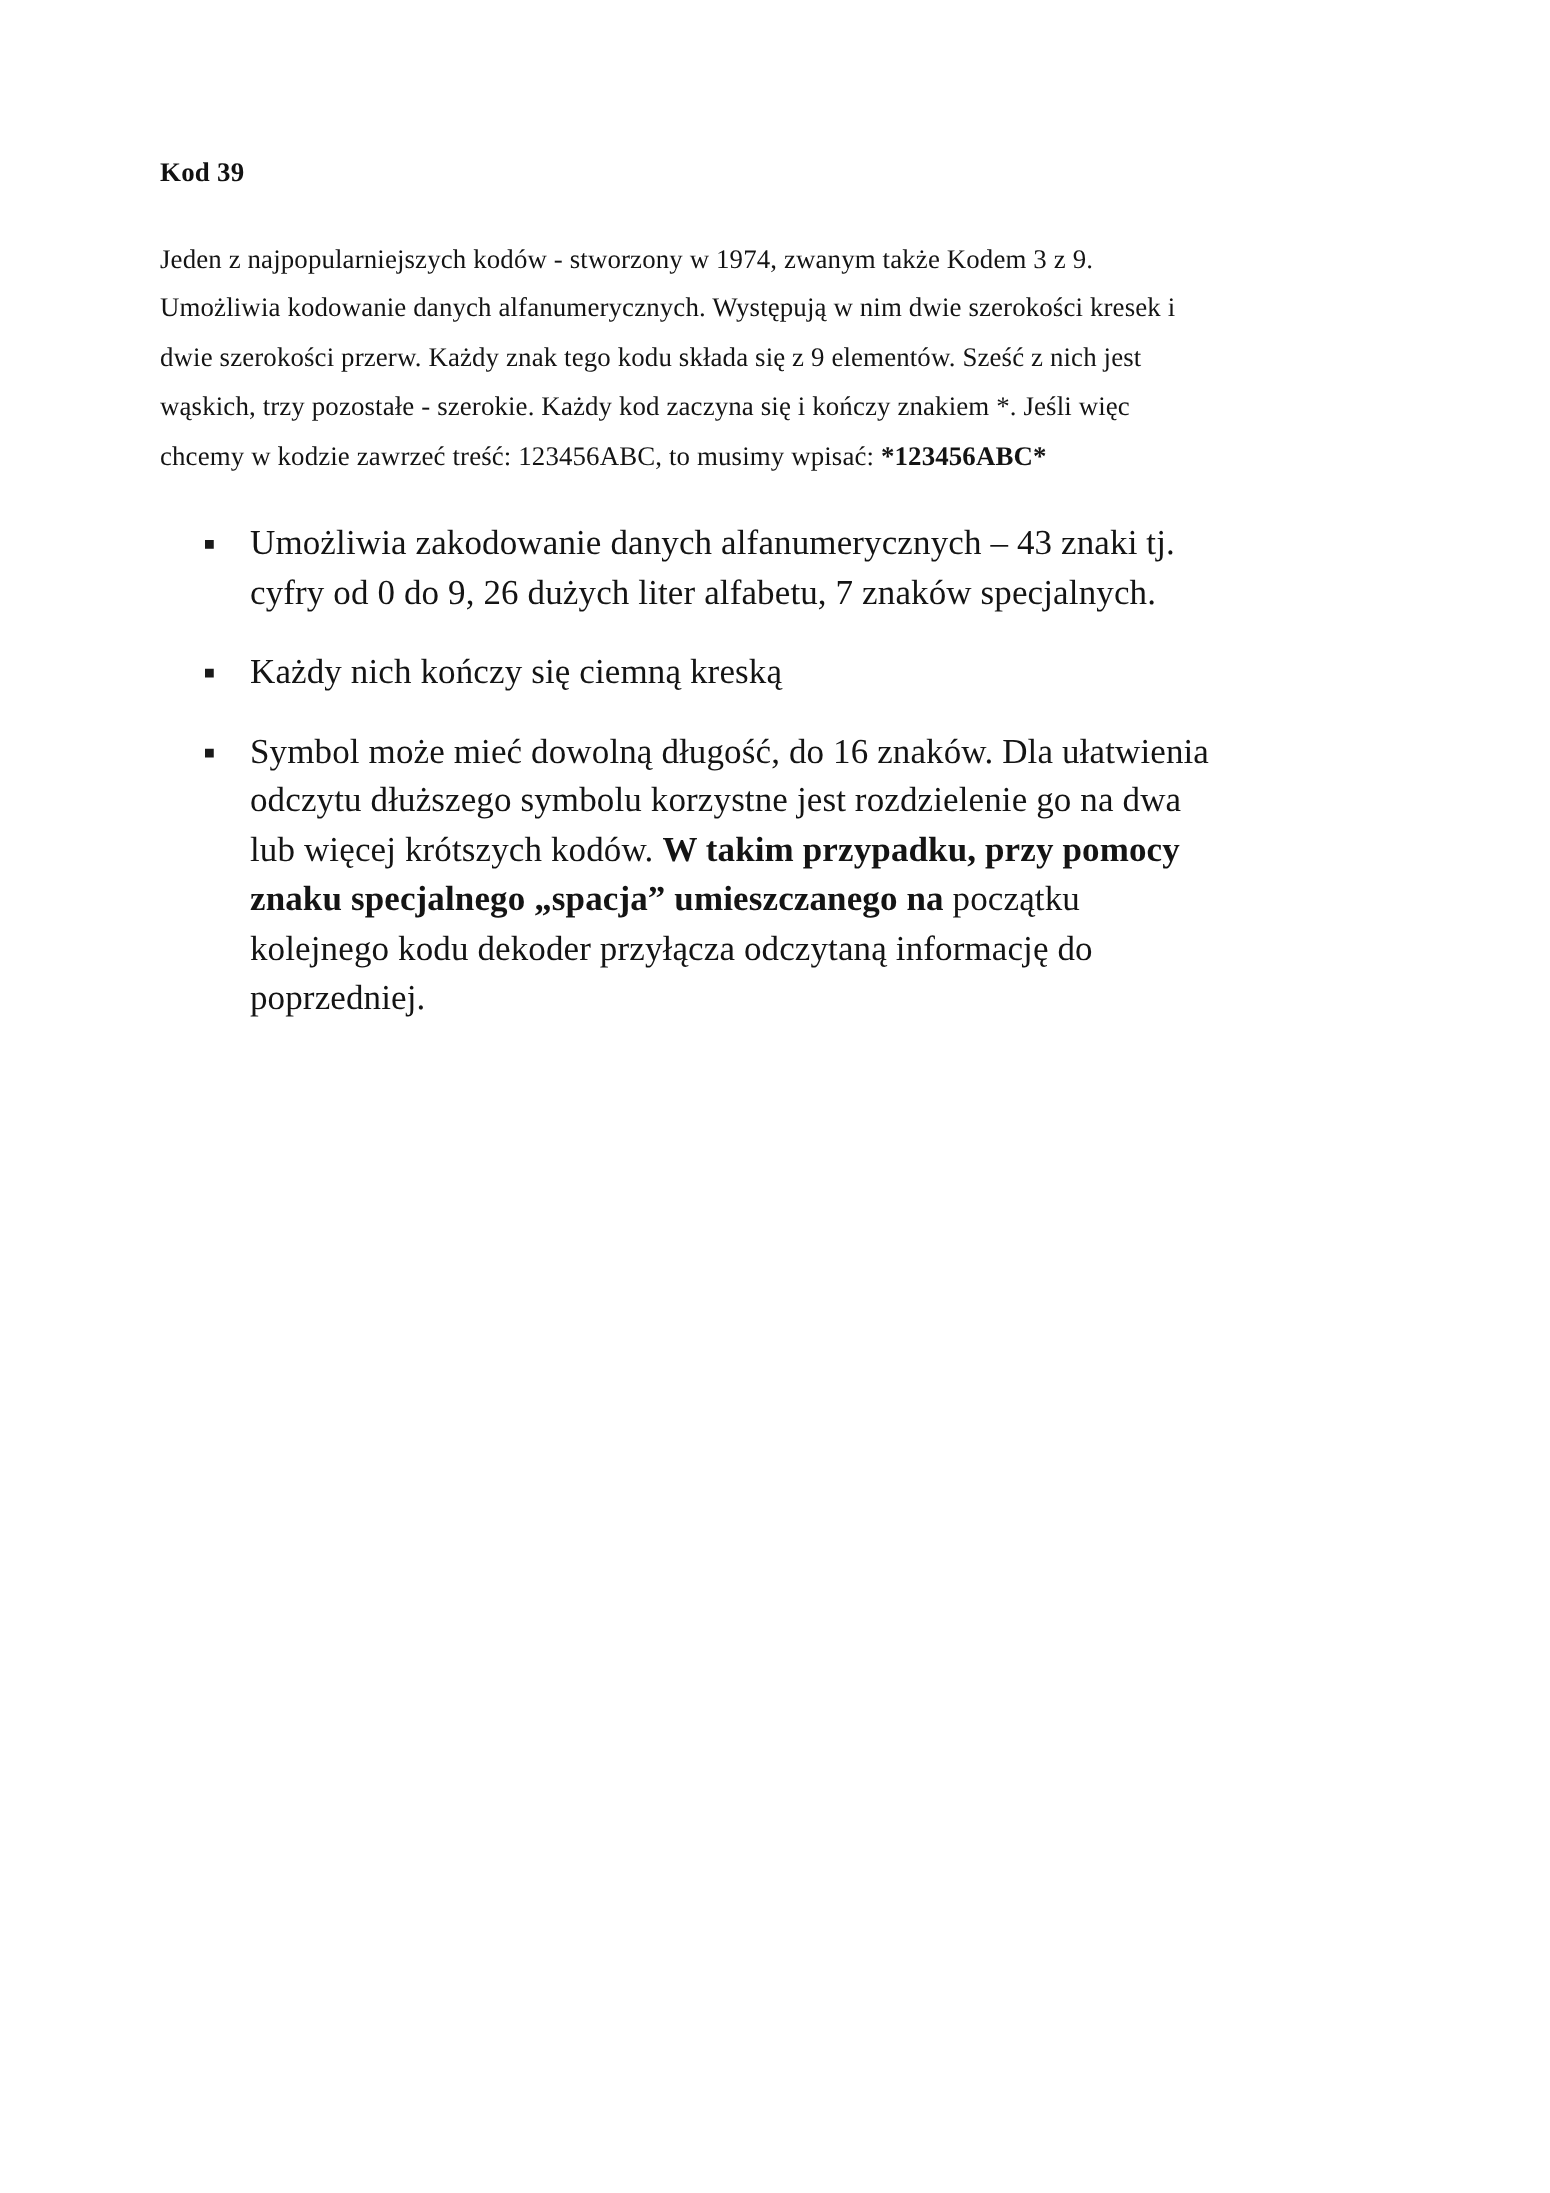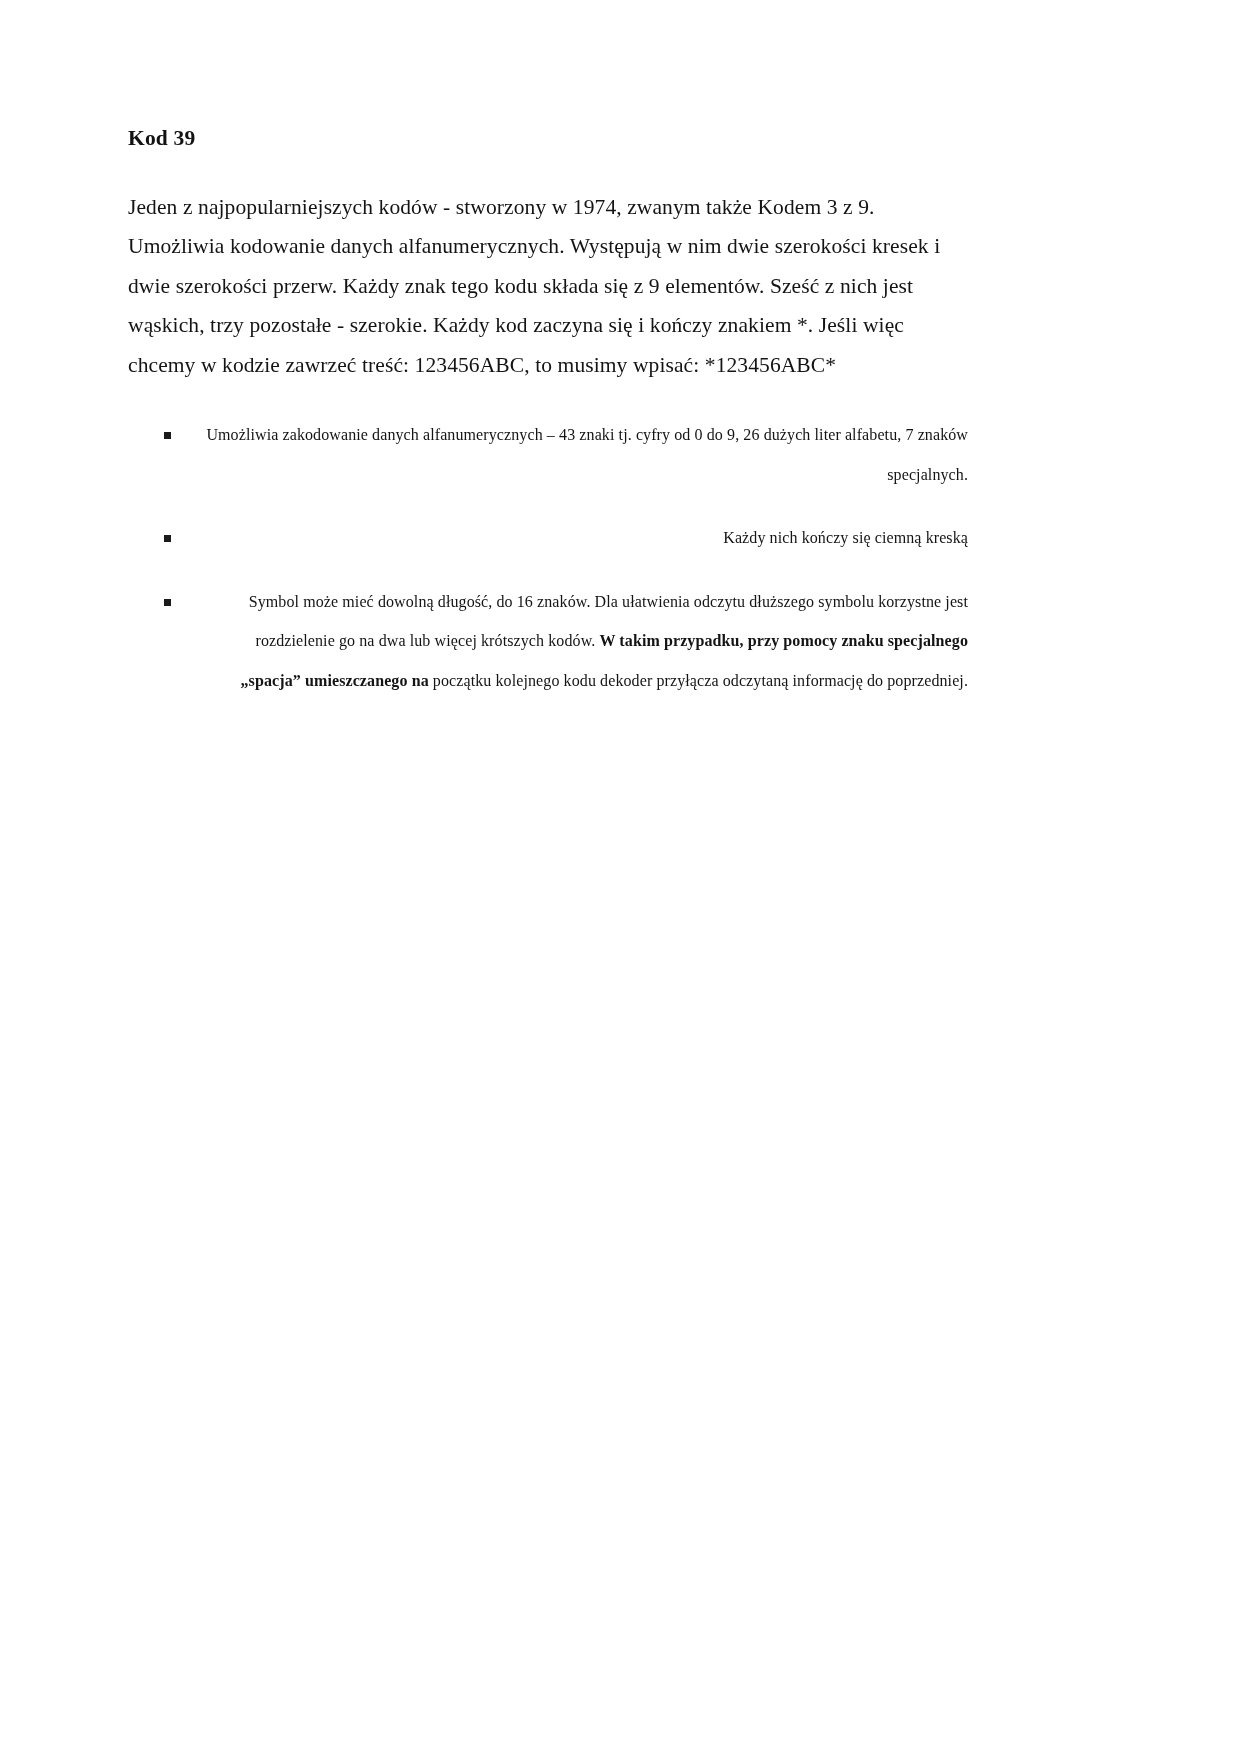--- a/index.html
+++ b/index.html
@@ -42,7 +42,7 @@
     letter-spacing: 0.1px;
   }
   .intro-paragraph .code-bold {
-    font-weight: normal;
+    font-weight: bold;
   }
   ul.bullets {
     list-style: none;

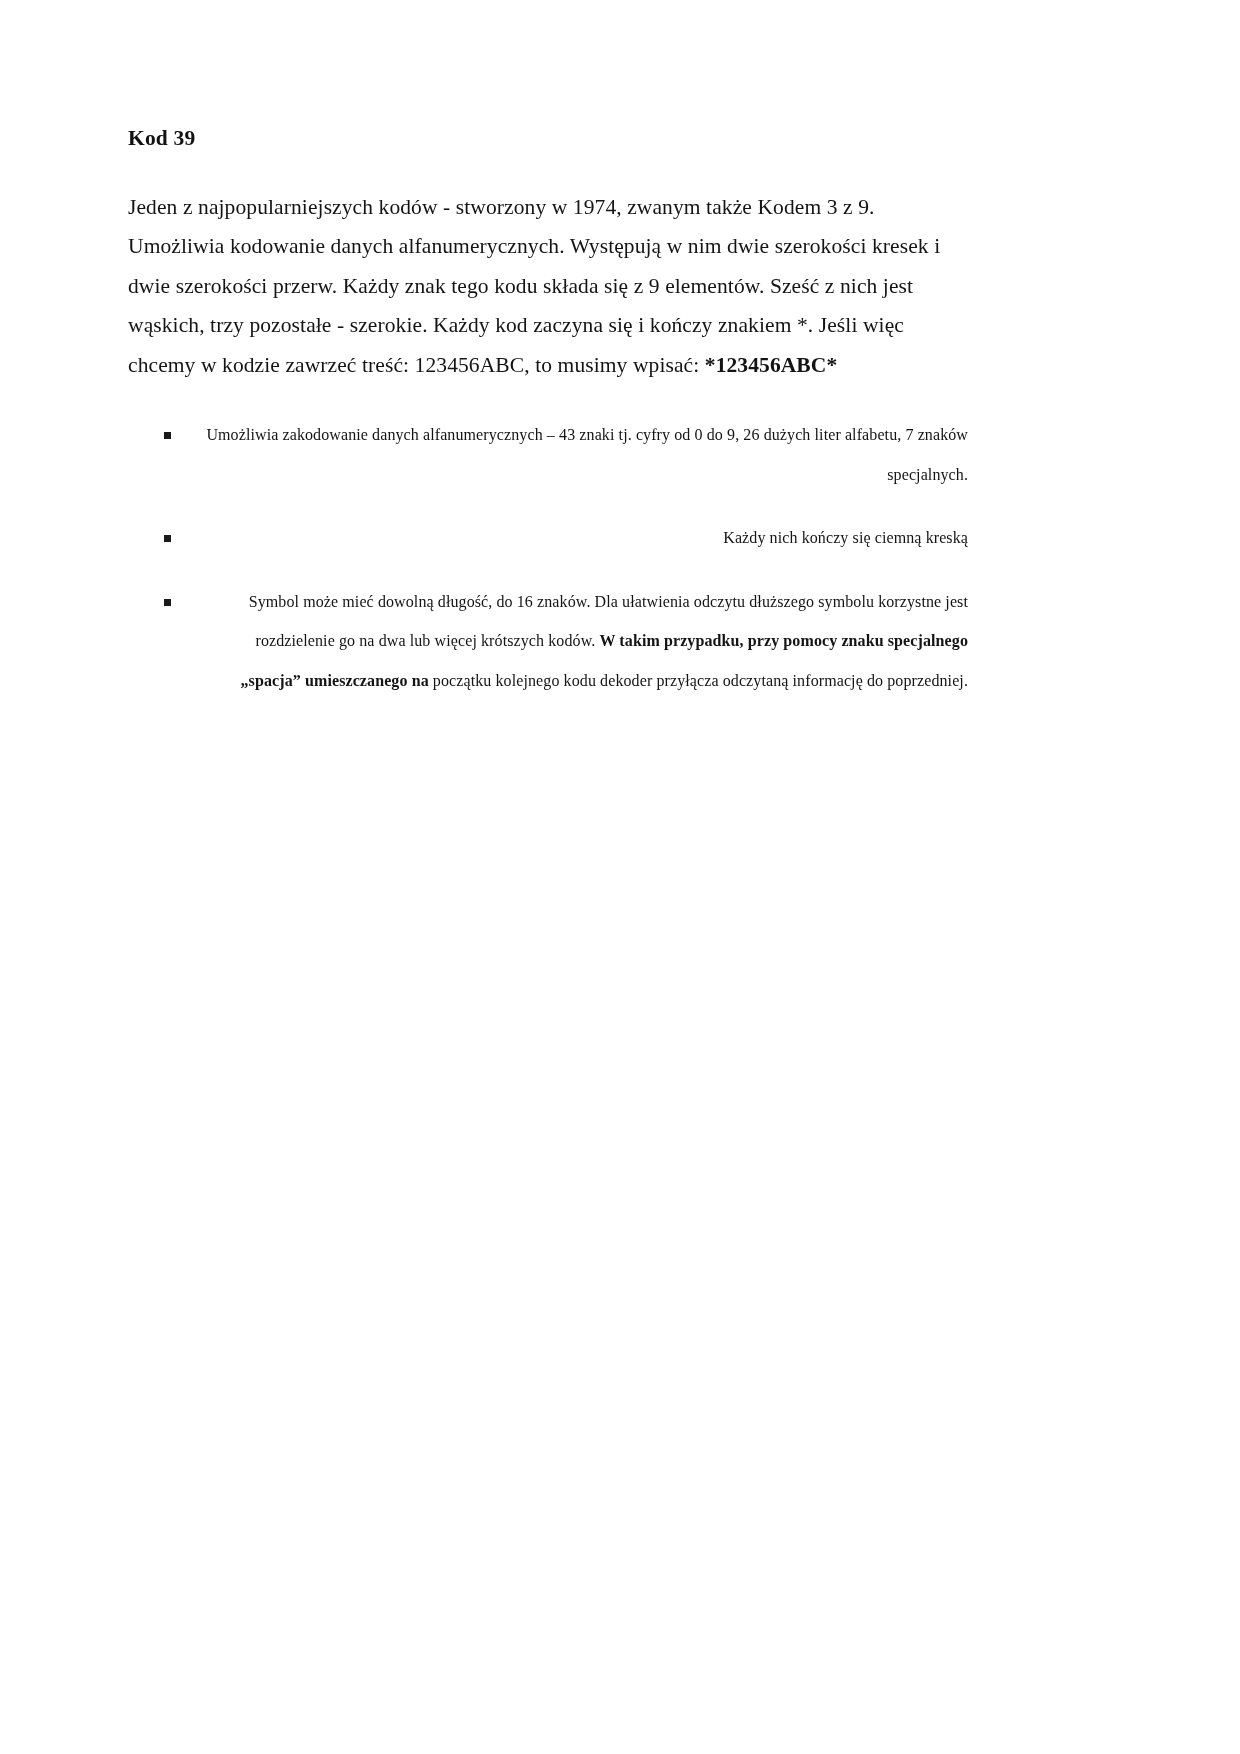--- a/index.html
+++ b/index.html
@@ -54,11 +54,10 @@
     padding-left: 72px;
     margin-bottom: 24px;
     font-family: "Liberation Serif", "DejaVu Serif", serif;
-    font-size: 16px;
+    font-size: 28px;
     color: #141414;
     line-height: 39.5px;
     letter-spacing: 0.1px;
-    text-align: right;
   }
   ul.bullets > li:last-child {
     margin-bottom: 0;

